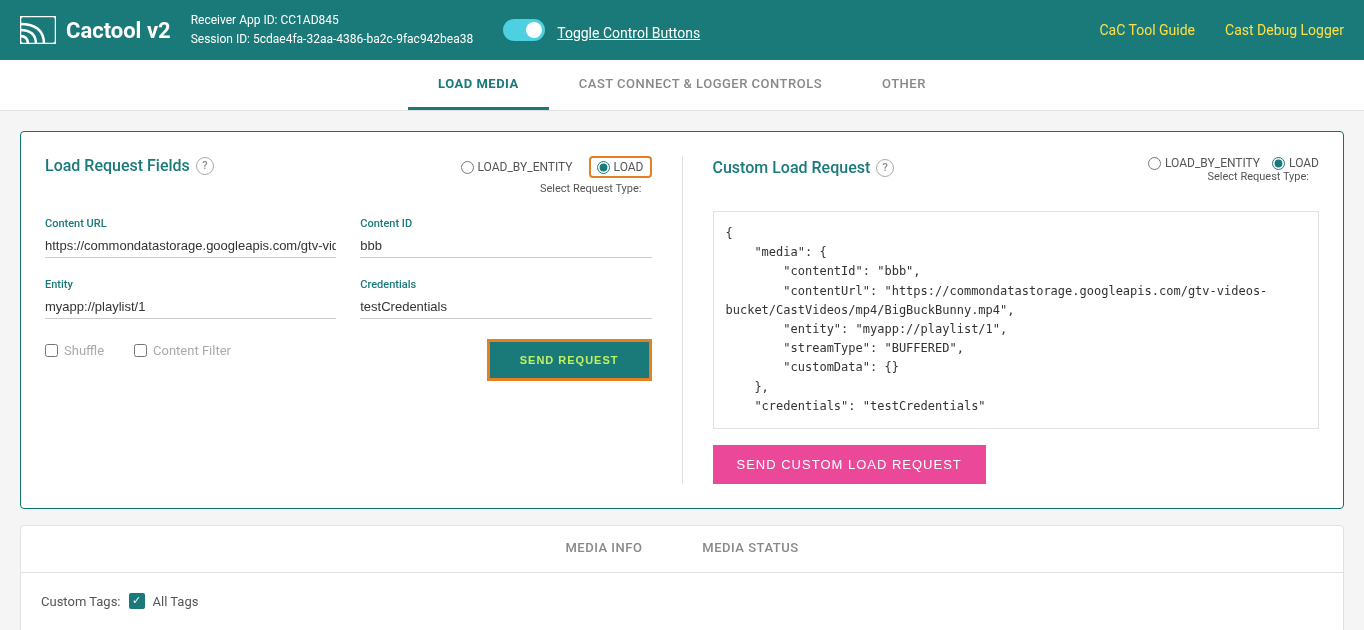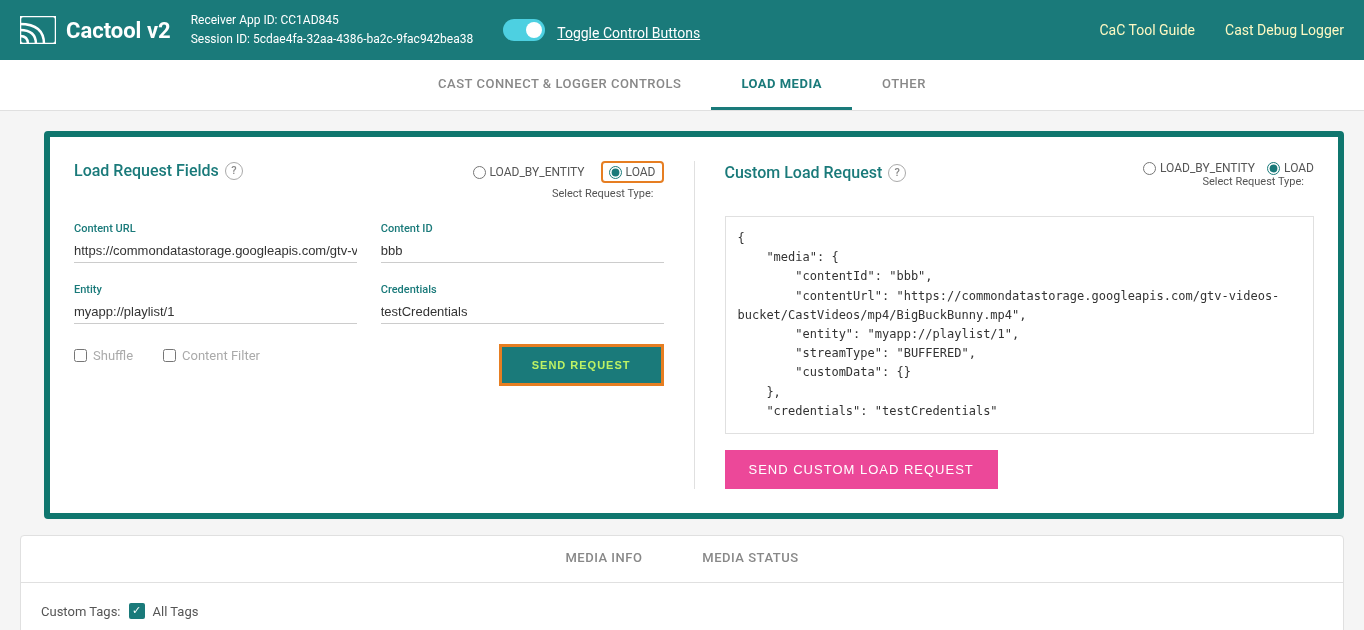--- a/index.html
+++ b/index.html
@@ -65,7 +65,7 @@
       font-size: 14px;
     }
     .header-nav-right a {
-      color: #fef9c3;
+      color: #fde047;
       text-decoration: none;
       cursor: pointer;
     }

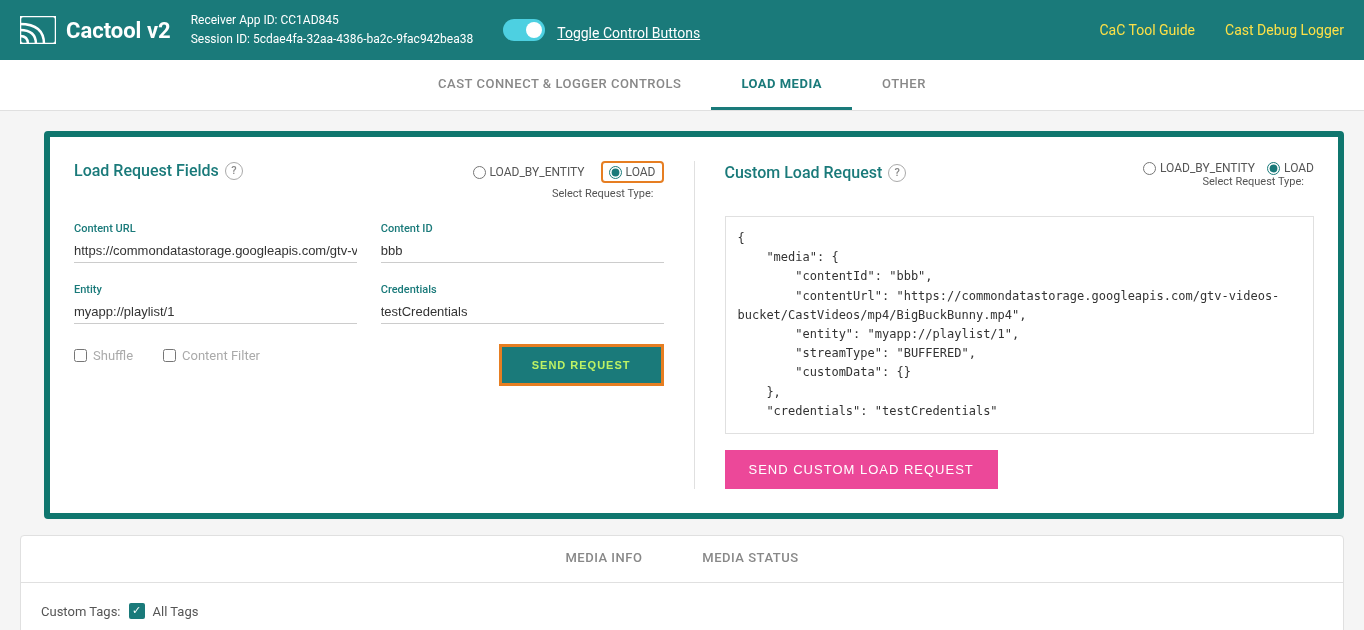--- a/index.html
+++ b/index.html
@@ -353,8 +353,8 @@
 </header>
 
 <div class="tabs-bar">
+  <div class="tab active">LOAD MEDIA</div>
   <div class="tab">CAST CONNECT &amp; LOGGER CONTROLS</div>
-  <div class="tab active">LOAD MEDIA</div>
   <div class="tab">OTHER</div>
 </div>
 

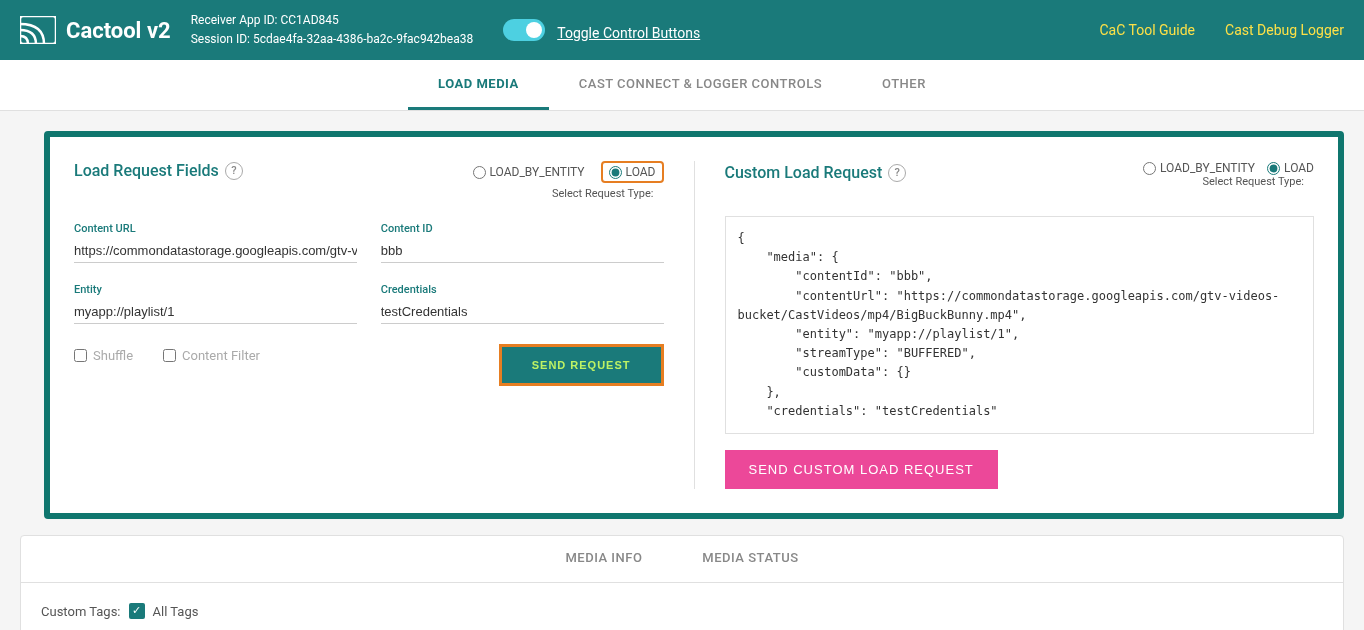--- a/index.html
+++ b/index.html
@@ -103,12 +103,11 @@
     
     .card {
       background: white;
-      border: 6px solid #0f766e;
+      border: 1px solid #0f766e;
       border-radius: 4px;
       padding: 24px;
       display: flex;
       gap: 0;
-      margin-left: 24px;
     }
 
     

